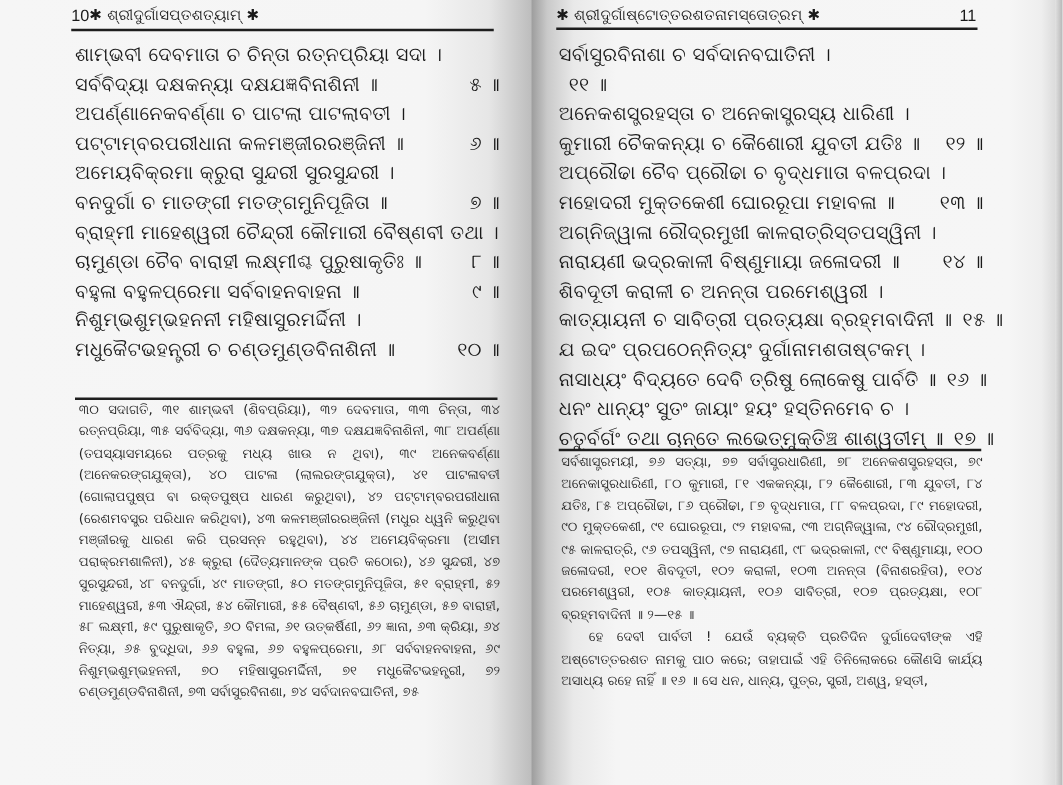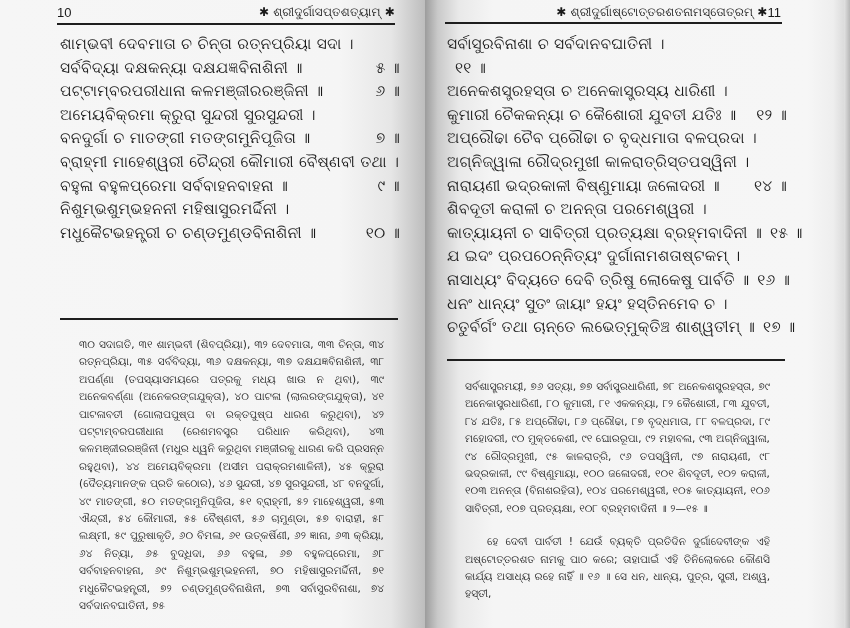--- a/index.html
+++ b/index.html
@@ -21,7 +21,7 @@
   .right .header { left: 450px; }
   .right .header { left: 20px; width: 336px; }
   .page-num { font-family: "Liberation Sans", sans-serif; font-size: 13px; }
-  .running-title { flex: 1; text-align: right; font-size: 12px; letter-spacing: 0.2px; }
+  .running-title { flex: 1; text-align: left; font-size: 12px; letter-spacing: 0.2px; }
   .rule { position: absolute; height: 2px; background: #1e1e1e; }
   .left .rule.top { left: 57px; top: 23px; width: 338px; }
   .right .rule.top { left: 20px; top: 22px; width: 337px; }

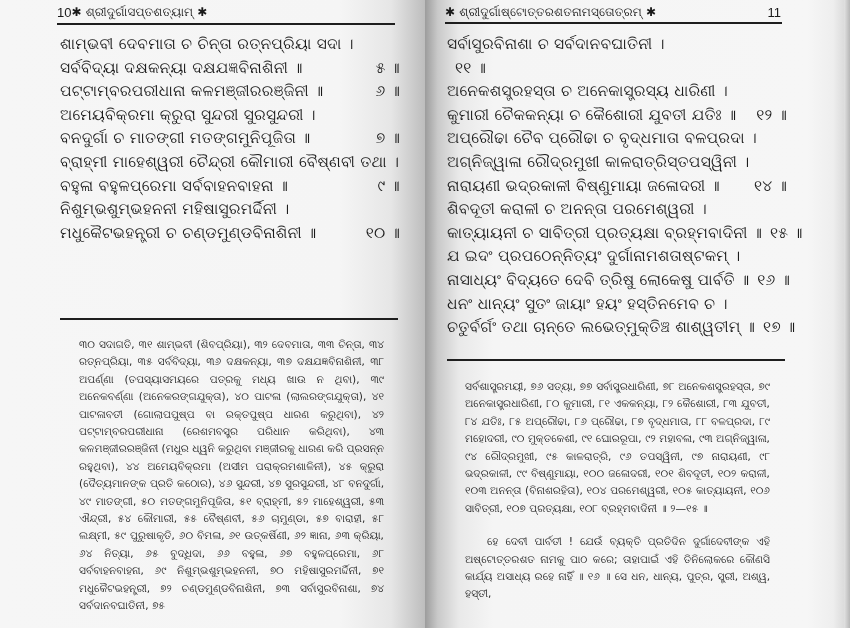--- a/index.html
+++ b/index.html
@@ -66,6 +66,10 @@
       <div class="verse-line">
           <span class="vtext">ସର୍ବବିଦ୍ୟା   ଦକ୍ଷକନ୍ୟା   ଦକ୍ଷଯଜ୍ଞବିନାଶିନୀ ॥</span>
           <span class="vnum">୫ ॥</span>
+        </div>
+      <div class="verse-line">
+          <span class="vtext">ଅପର୍ଣ୍ଣାନେକବର୍ଣ୍ଣା   ଚ   ପାଟଲା   ପାଟଲାବତୀ ।</span>
+          <span class="vnum"></span>
         </div>
       <div class="verse-line">
           <span class="vtext">ପଟ୍ଟାମ୍ବରପରୀଧାନା          କଳମଞ୍ଜୀରରଞ୍ଜିନୀ ॥</span>

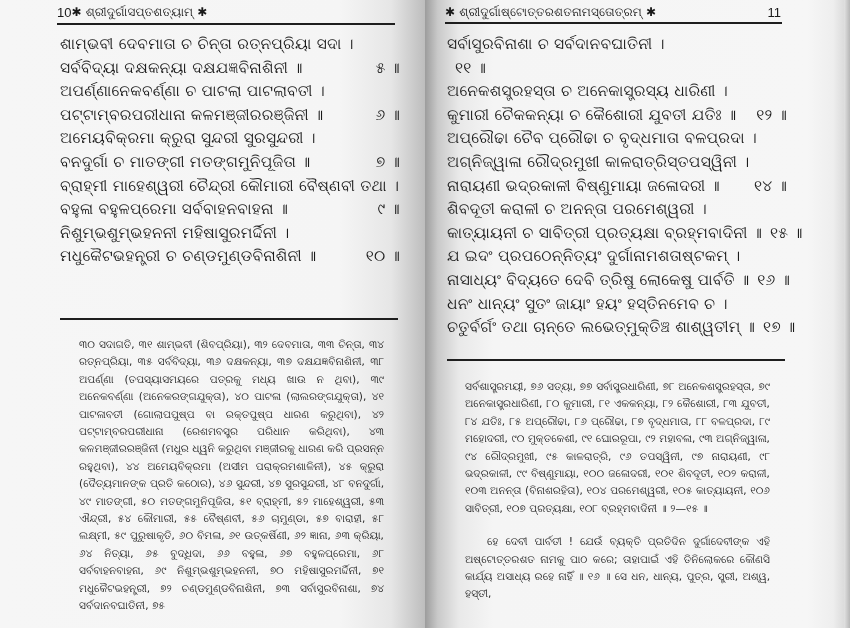--- a/index.html
+++ b/index.html
@@ -136,6 +136,10 @@
           <span class="vnum"></span>
         </div>
       <div class="verse-line">
+          <span class="vtext">ମହୋଦରୀ  ମୁକ୍ତକେଶୀ  ଘୋରରୂପା  ମହାବଳା ॥</span>
+          <span class="vnum">୧୩ ॥</span>
+        </div>
+      <div class="verse-line">
           <span class="vtext">ଅଗ୍ନିଜ୍ୱାଳା      ରୌଦ୍ରମୁଖୀ      କାଳରାତ୍ରିସ୍ତପସ୍ୱିନୀ ।</span>
           <span class="vnum"></span>
         </div>

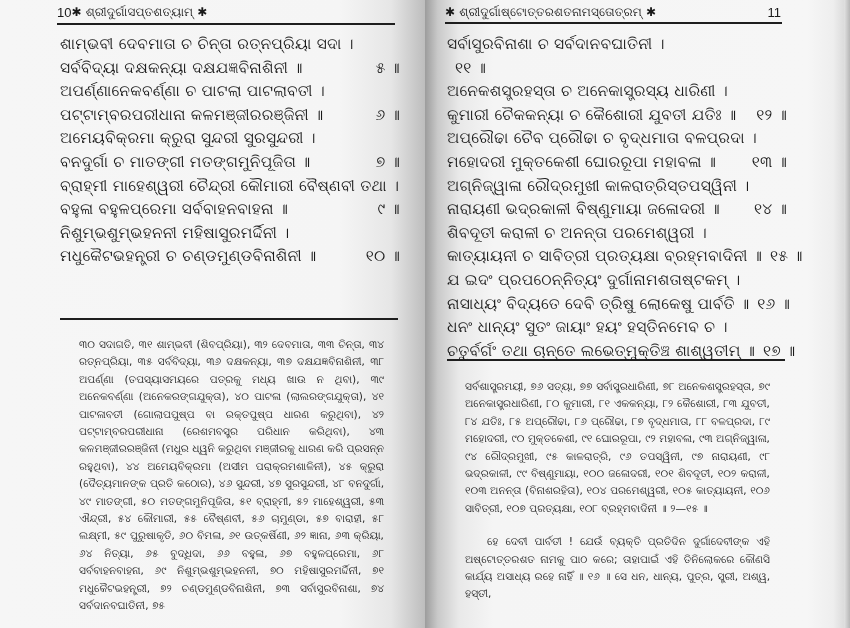--- a/index.html
+++ b/index.html
@@ -86,6 +86,10 @@
       <div class="verse-line">
           <span class="vtext">ବ୍ରାହ୍ମୀ ମାହେଶ୍ୱରୀ ଚୈନ୍ଦ୍ରୀ କୌମାରୀ ବୈଷ୍ଣବୀ ତଥା ।</span>
           <span class="vnum"></span>
+        </div>
+      <div class="verse-line">
+          <span class="vtext">ଚାମୁଣ୍ଡା  ଚୈବ  ବାରାହୀ  ଲକ୍ଷ୍ମୀଶ୍ଚ  ପୁରୁଷାକୃତିଃ ॥</span>
+          <span class="vnum">୮ ॥</span>
         </div>
       <div class="verse-line">
           <span class="vtext">ବହୁଳା     ବହୁଳପ୍ରେମା     ସର୍ବବାହନବାହନା ॥</span>

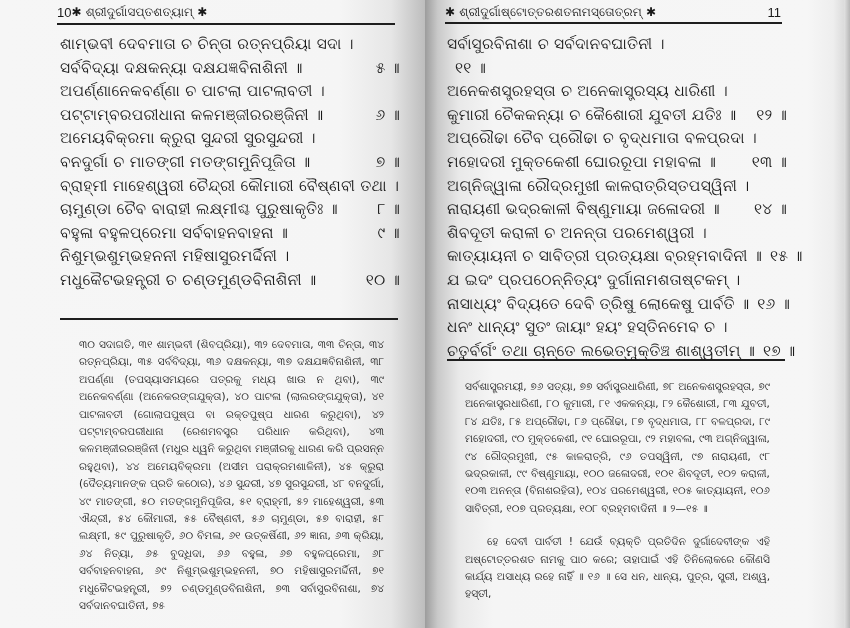--- a/index.html
+++ b/index.html
@@ -43,7 +43,7 @@
   .commentary { position: absolute; font-size: 10.6px; line-height: 17.4px; color: #262626; text-align: justify; }
   .left .commentary { left: 63px; top: 320px; width: 337px; }
   .right .commentary { left: 24px; top: 362px; width: 337px; }
-  .commentary p { margin: 16px; }
+  .commentary p { margin: 0; }
   .commentary .indent { text-indent: 22px; margin-top: 1px; }
 </style>
 </head>

